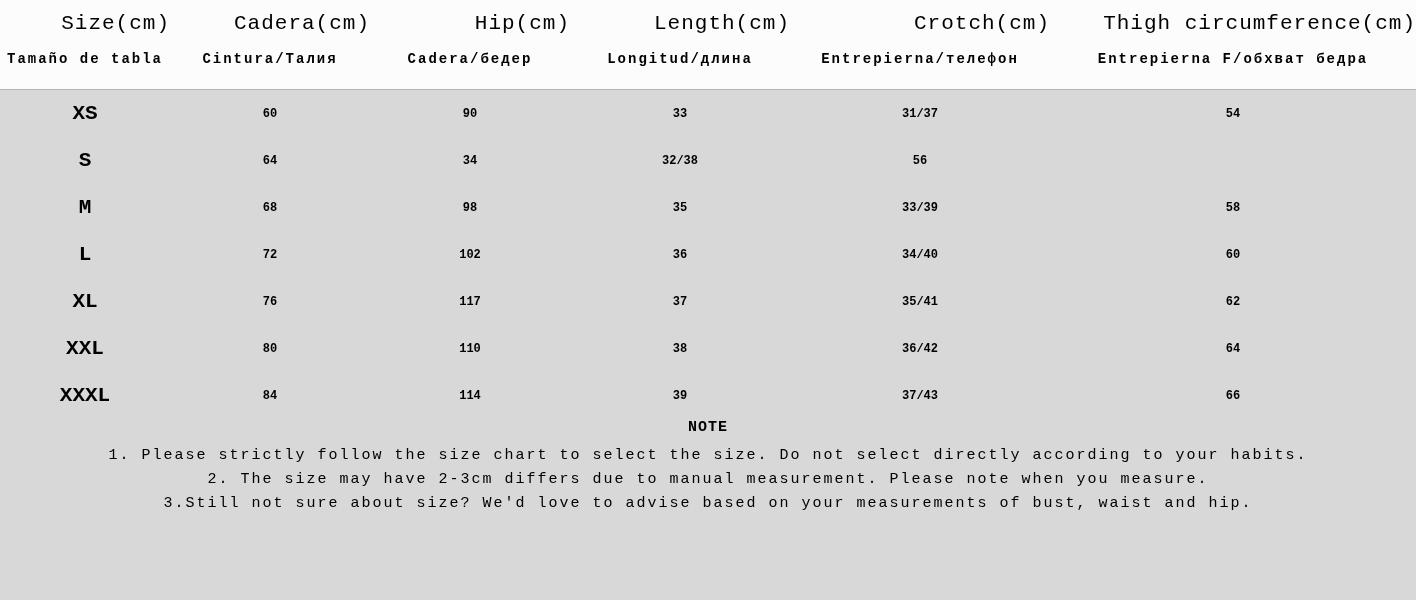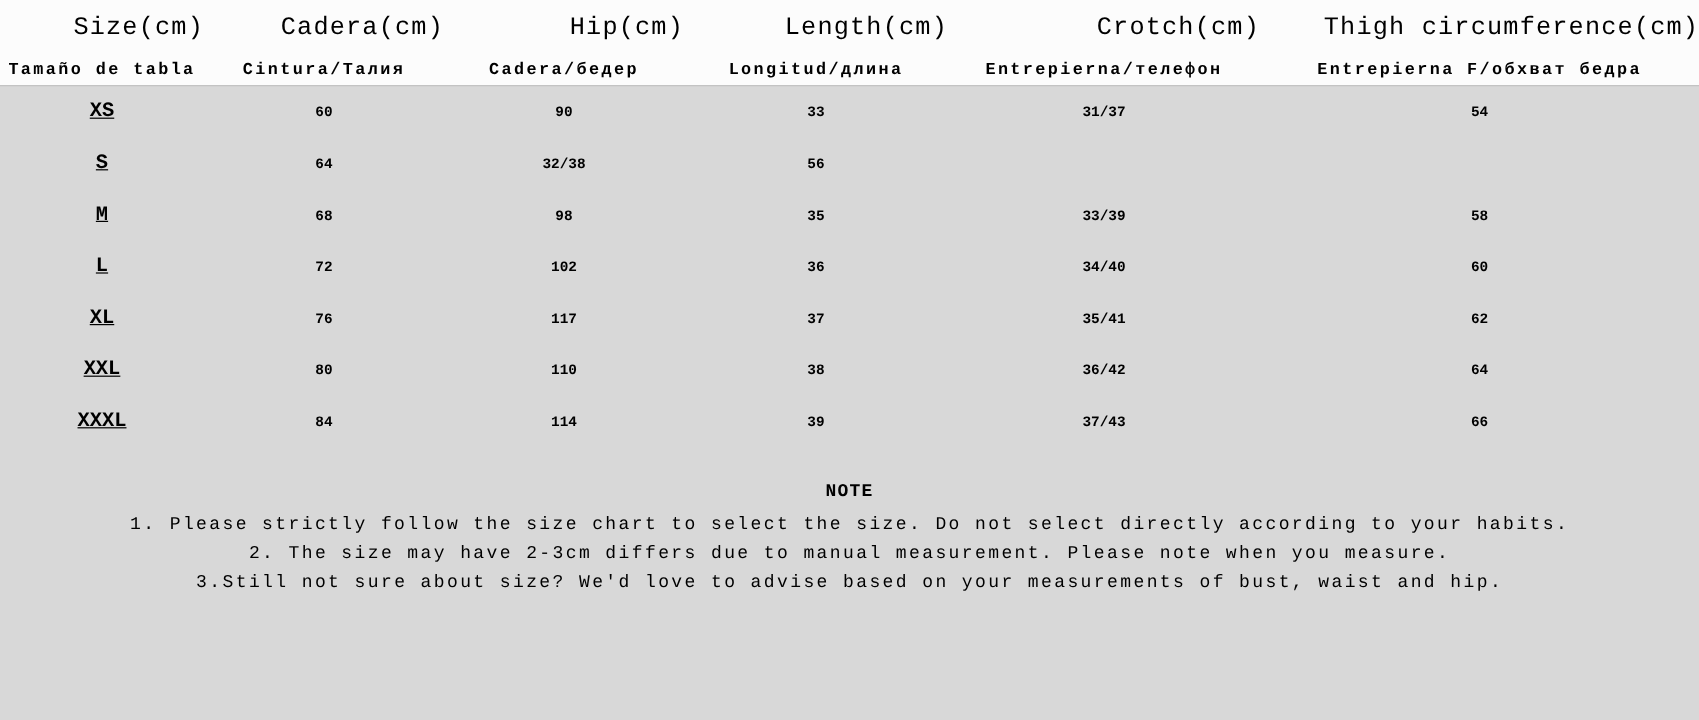--- a/index.html
+++ b/index.html
@@ -36,7 +36,7 @@
       grid-template-columns: 170px 200px 200px 220px 260px 1fr;
       background: #fcfcfc;
       border-bottom: 1px solid #b5b5b5;
-      padding: 6px 0 4px 0;
+      padding: 6px 0 22px 0;
       align-items: center;
     }
     .subheader-row > div {

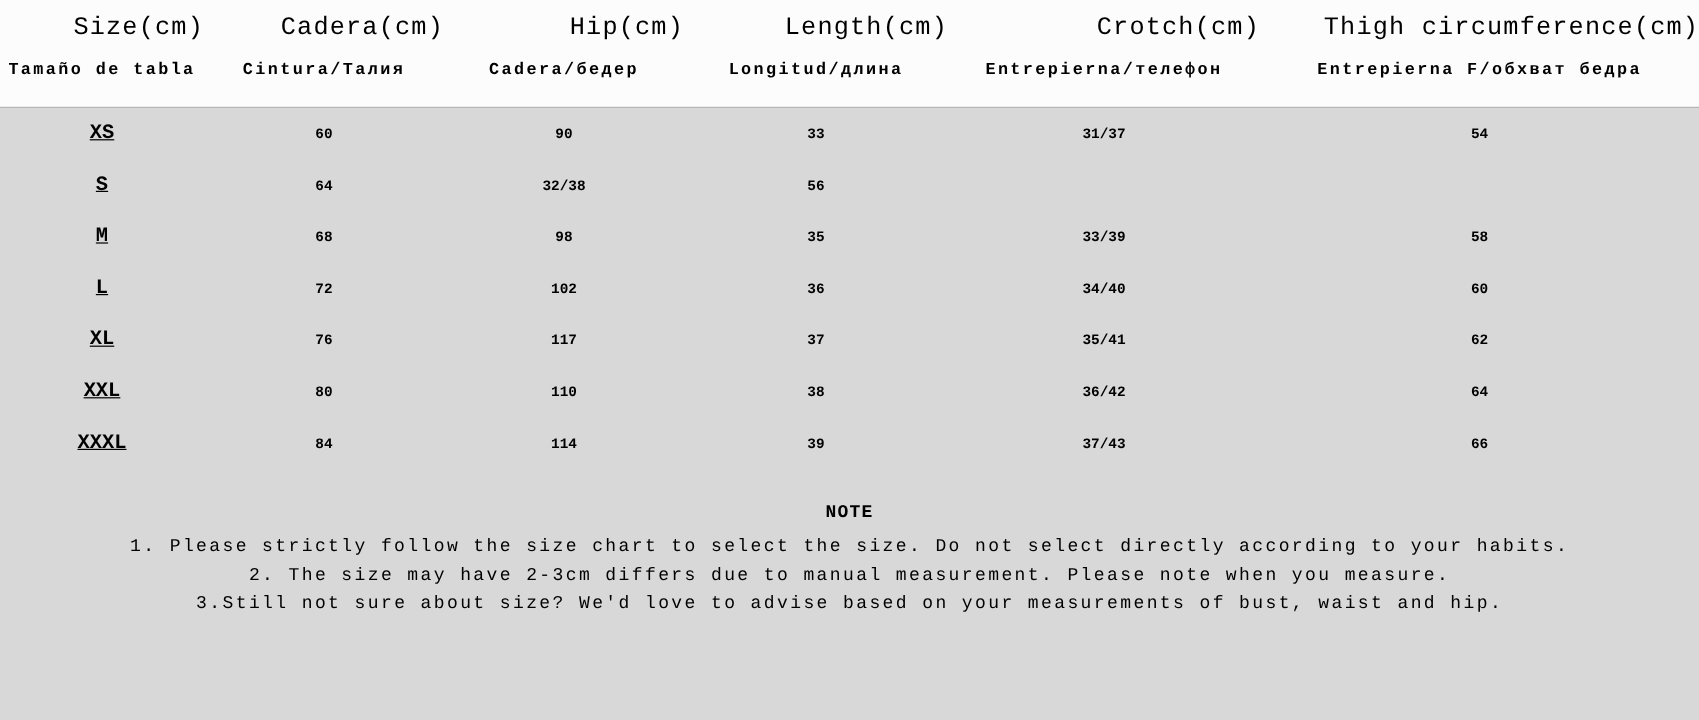--- a/index.html
+++ b/index.html
@@ -58,8 +58,7 @@
       font-weight: bold;
     }
     .data-row > div:first-child {
-      font-size: 17px;
-      text-decoration: underline;
+      font-size: 21px;
     }
     .notes-section {
       margin-top: 28px;

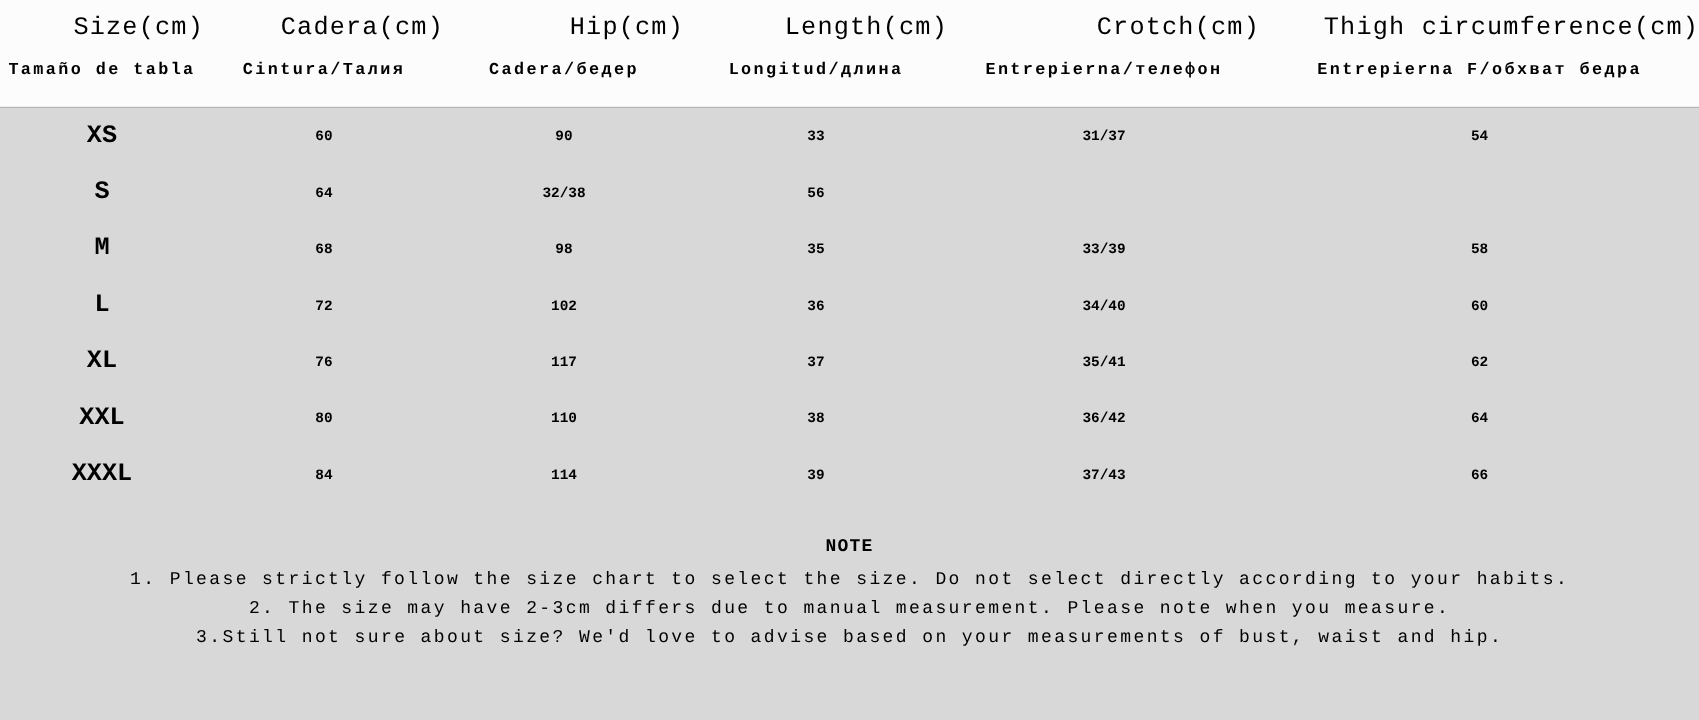--- a/index.html
+++ b/index.html
@@ -112,6 +112,7 @@
   <div class="data-row">
     <div>S</div>
     <div>64</div>
+    <div>34</div>
     <div>32/38</div>
     <div>56</div>
   </div>

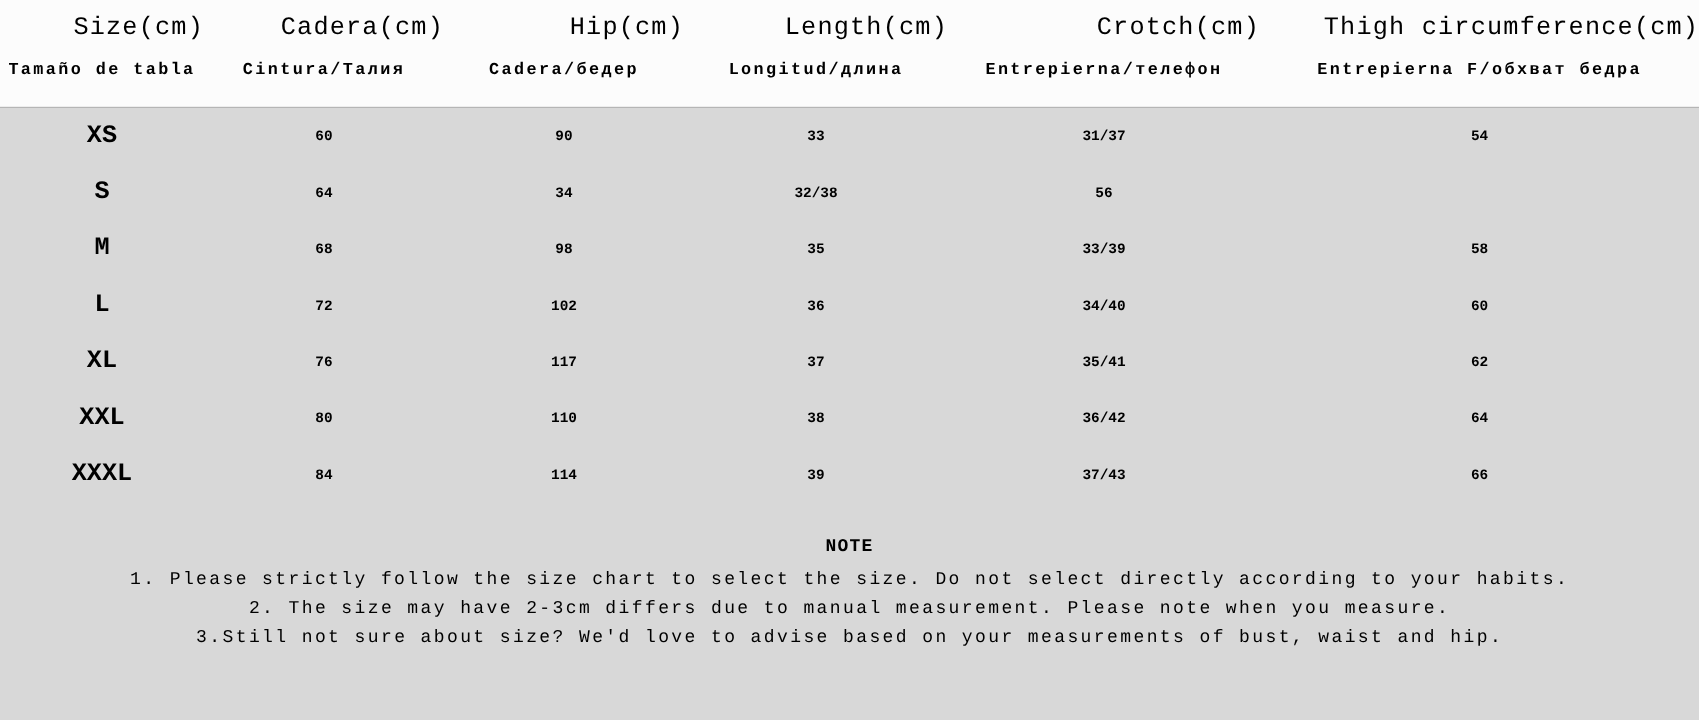--- a/index.html
+++ b/index.html
@@ -61,7 +61,6 @@
       font-size: 21px;
     }
     .notes-section {
-      margin-top: 28px;
       text-align: center;
       padding: 0 20px;
     }

